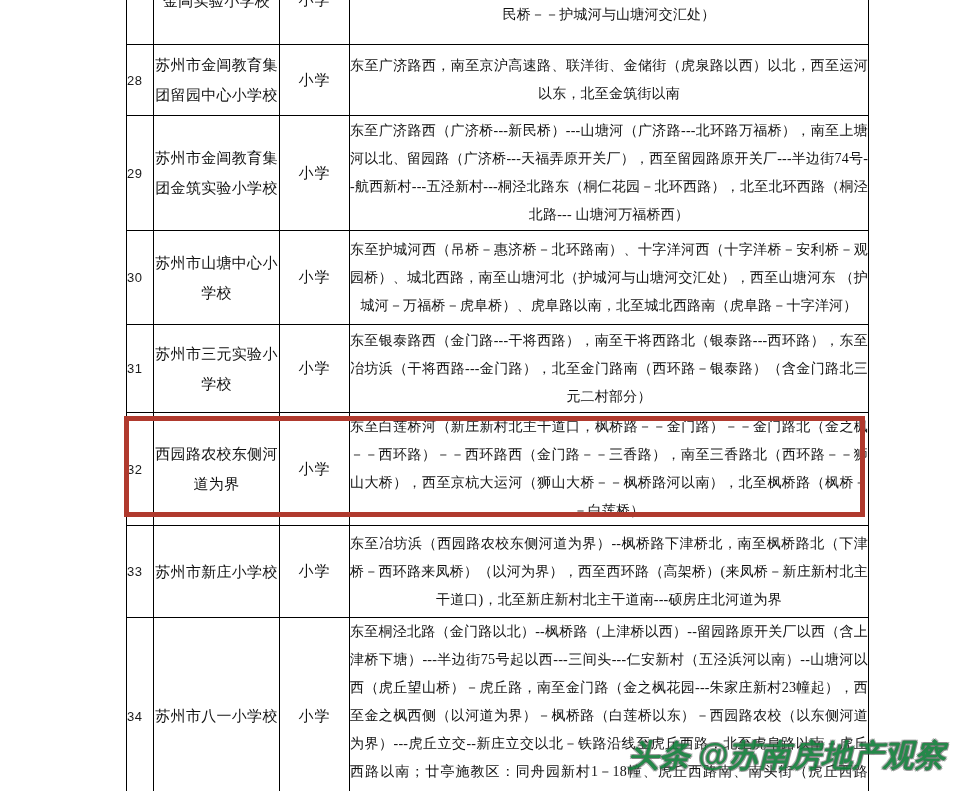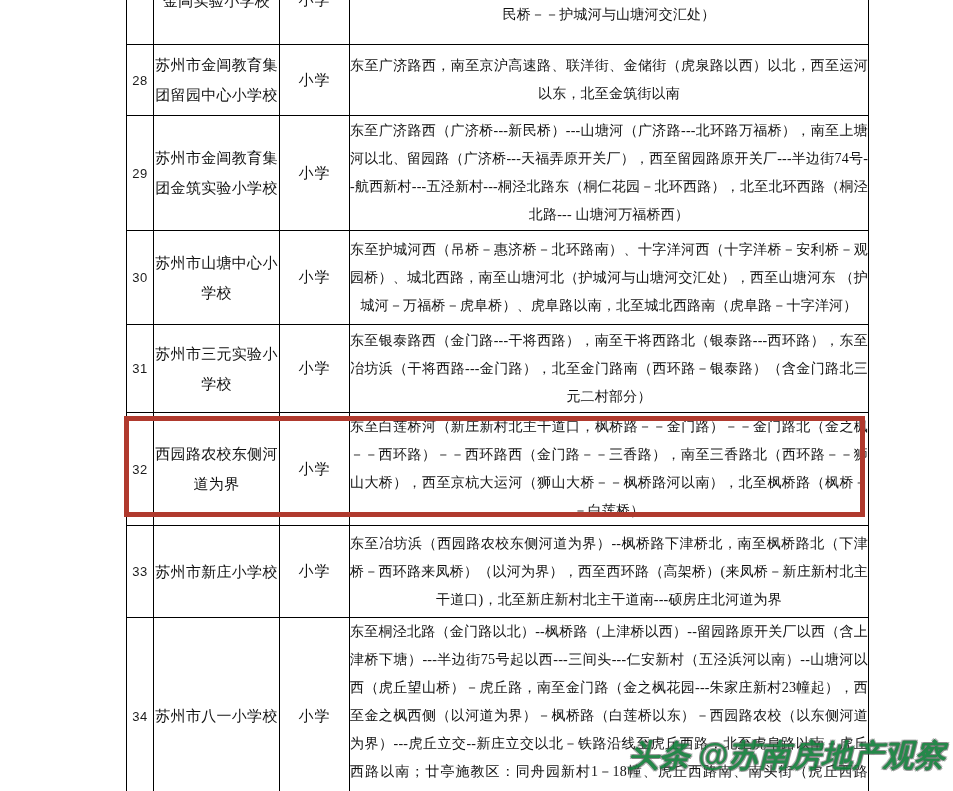--- a/index.html
+++ b/index.html
@@ -39,7 +39,6 @@
   col.c-range  { width: 519px; }
 
   .cell-index {
-    text-align: center;
     font-size: 13px;
     color: #1a1a1a;
     font-family: "Liberation Sans", sans-serif;

